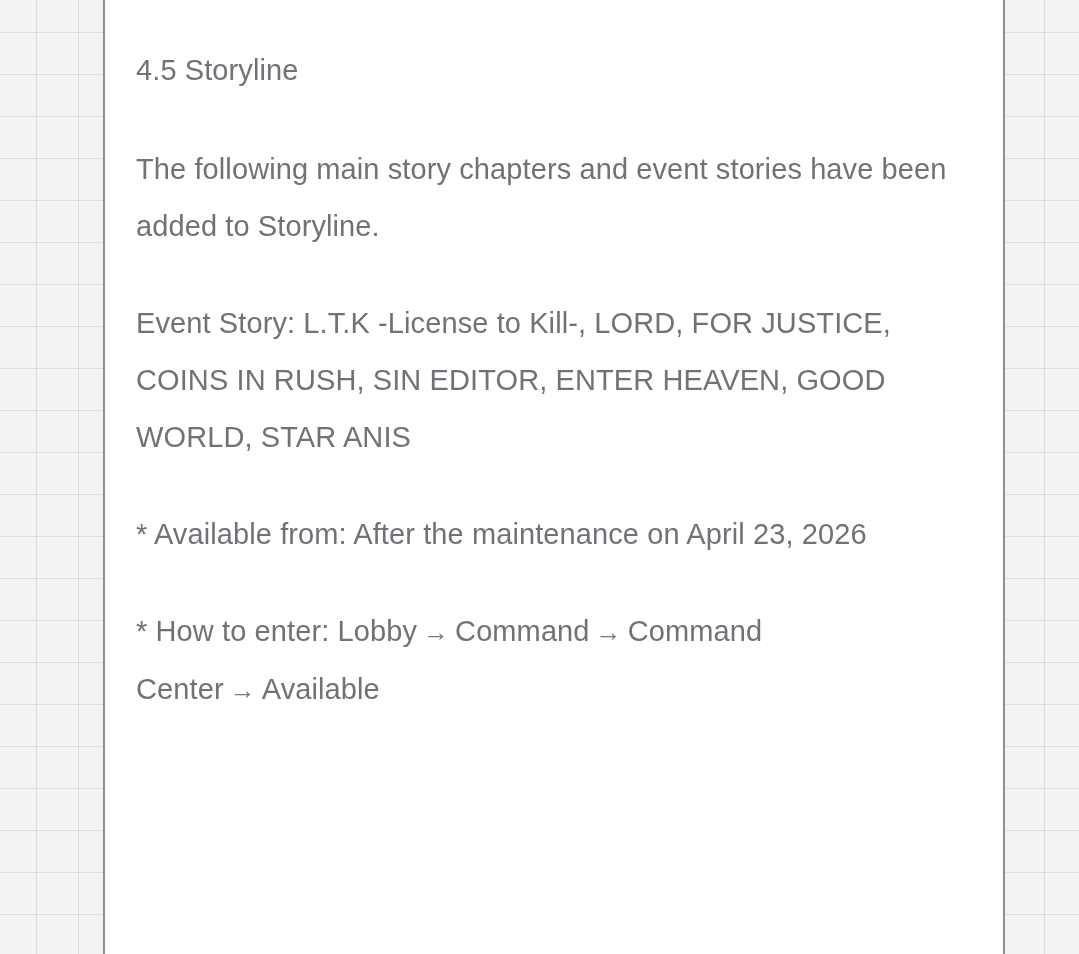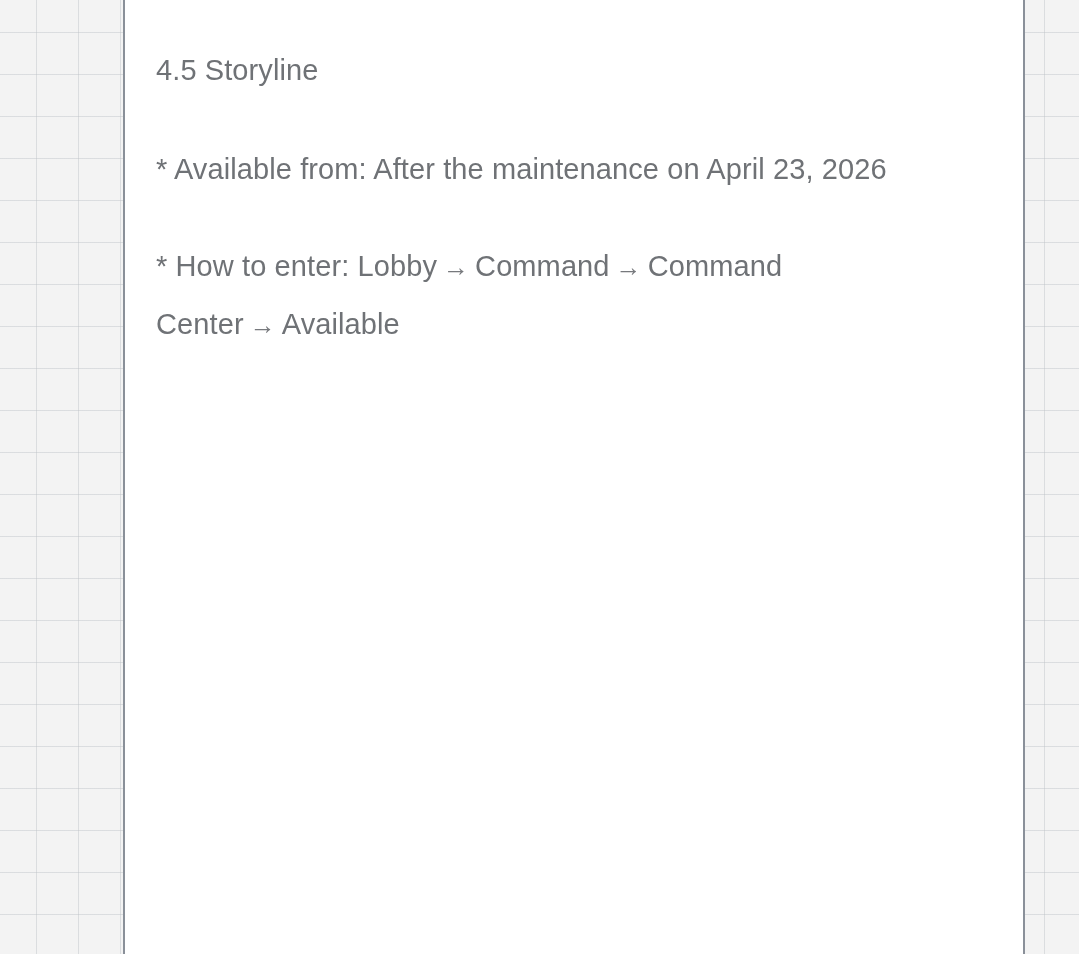--- a/index.html
+++ b/index.html
@@ -38,7 +38,6 @@
     border-right: 2px solid #8a9099;
     box-sizing: border-box;
     overflow: hidden;
-    margin-left: 20px;
   }
 
   .article {

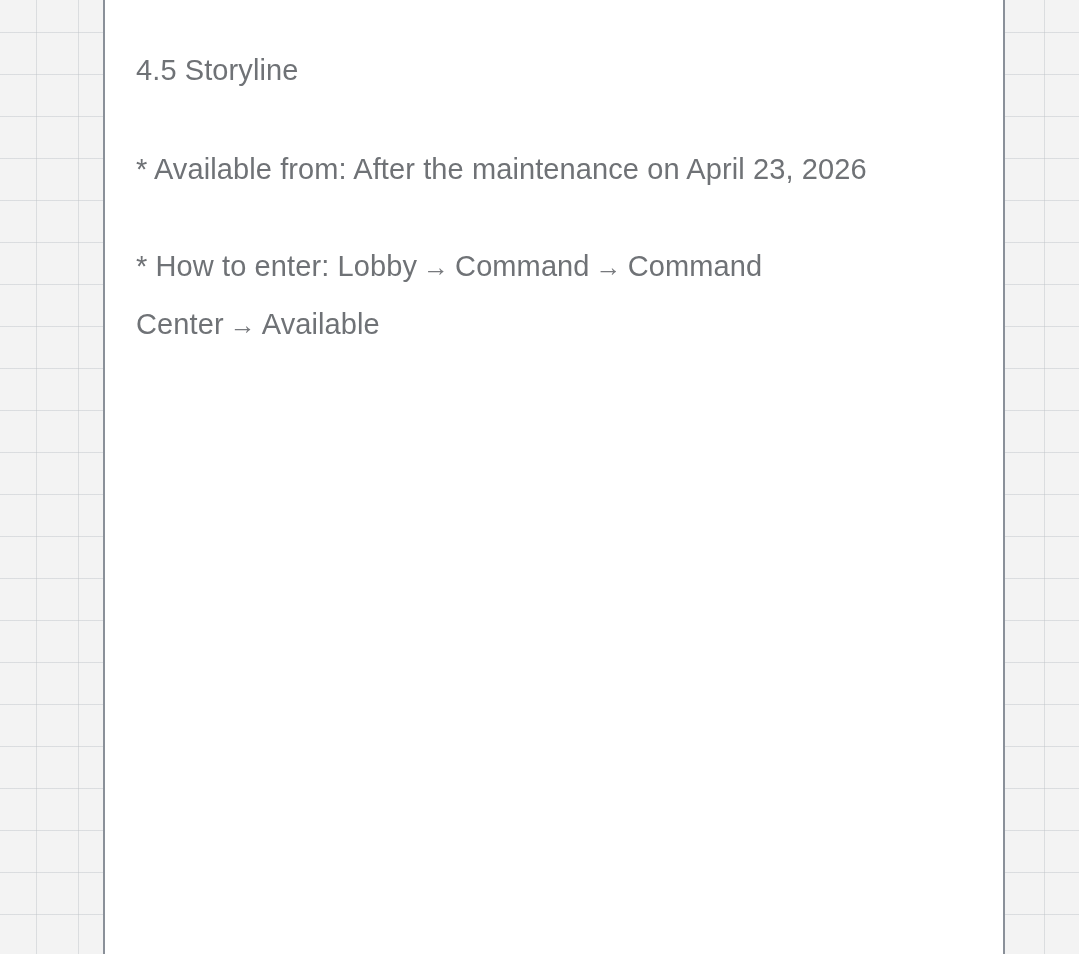--- a/index.html
+++ b/index.html
@@ -73,6 +73,7 @@
 
     <p class="heading">4.5 Storyline</p>
 
+    <p>The following main story chapters and event stories have been added to Storyline.</p>
 
 
 

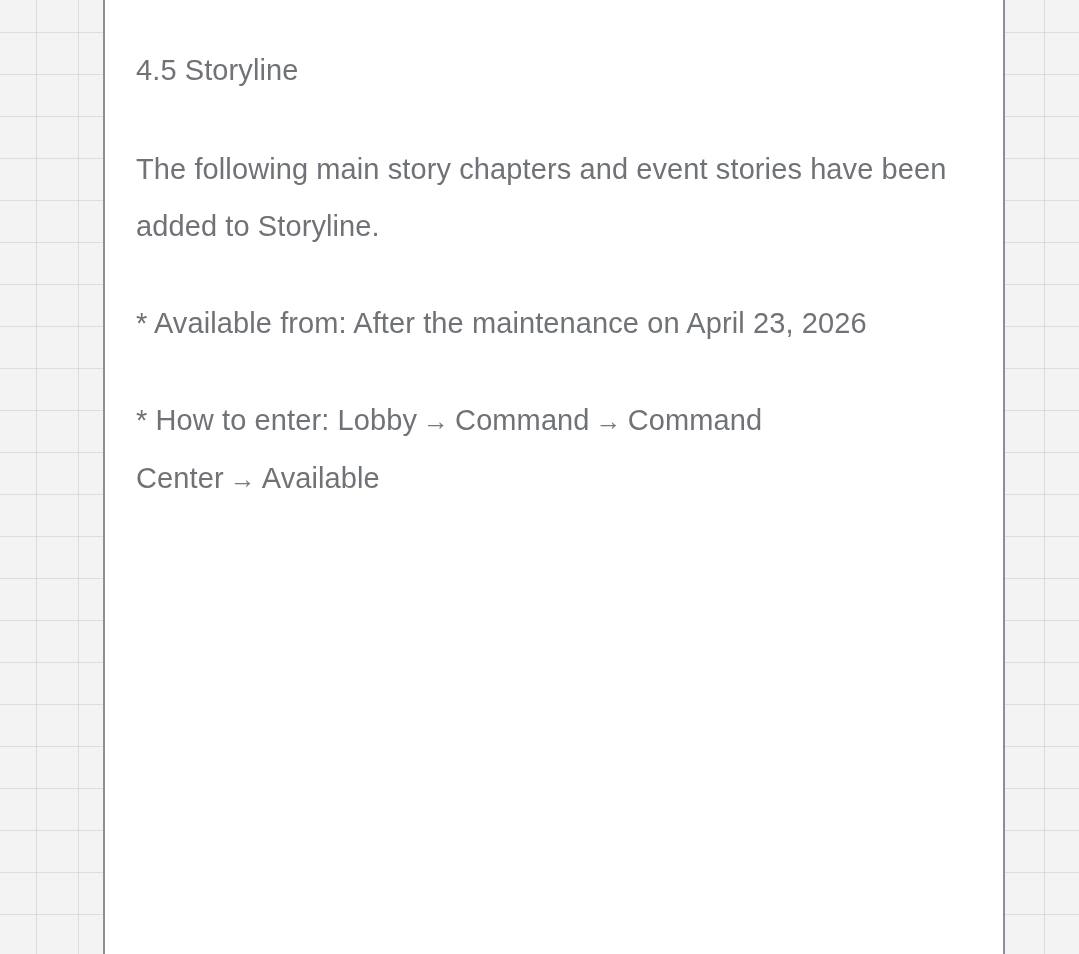--- a/index.html
+++ b/index.html
@@ -76,6 +76,7 @@
     <p>The following main story chapters and event stories have been added to Storyline.</p>
 
 
+    <p>Event Story: L.T.K -License to Kill-, LORD, FOR JUSTICE, COINS IN RUSH, SIN EDITOR, ENTER HEAVEN, GOOD WORLD, STAR ANIS</p>
 
     <p>* Available from: After the maintenance on April 23, 2026</p>
 

